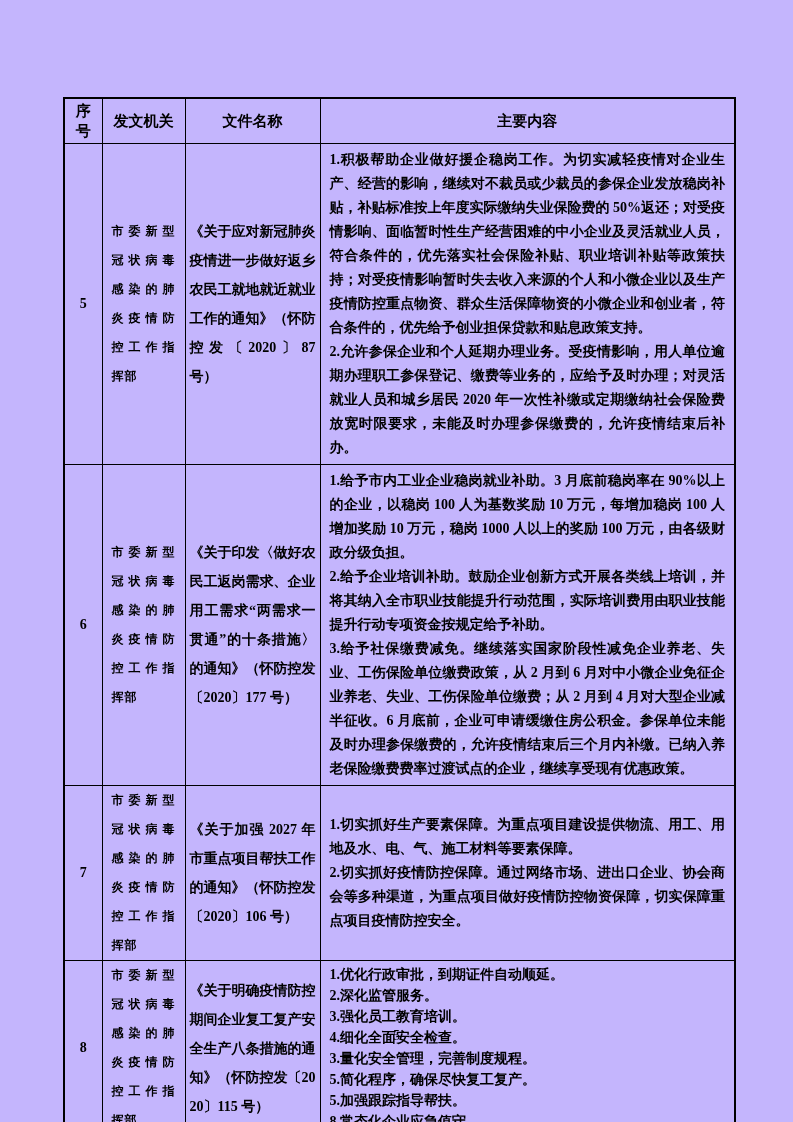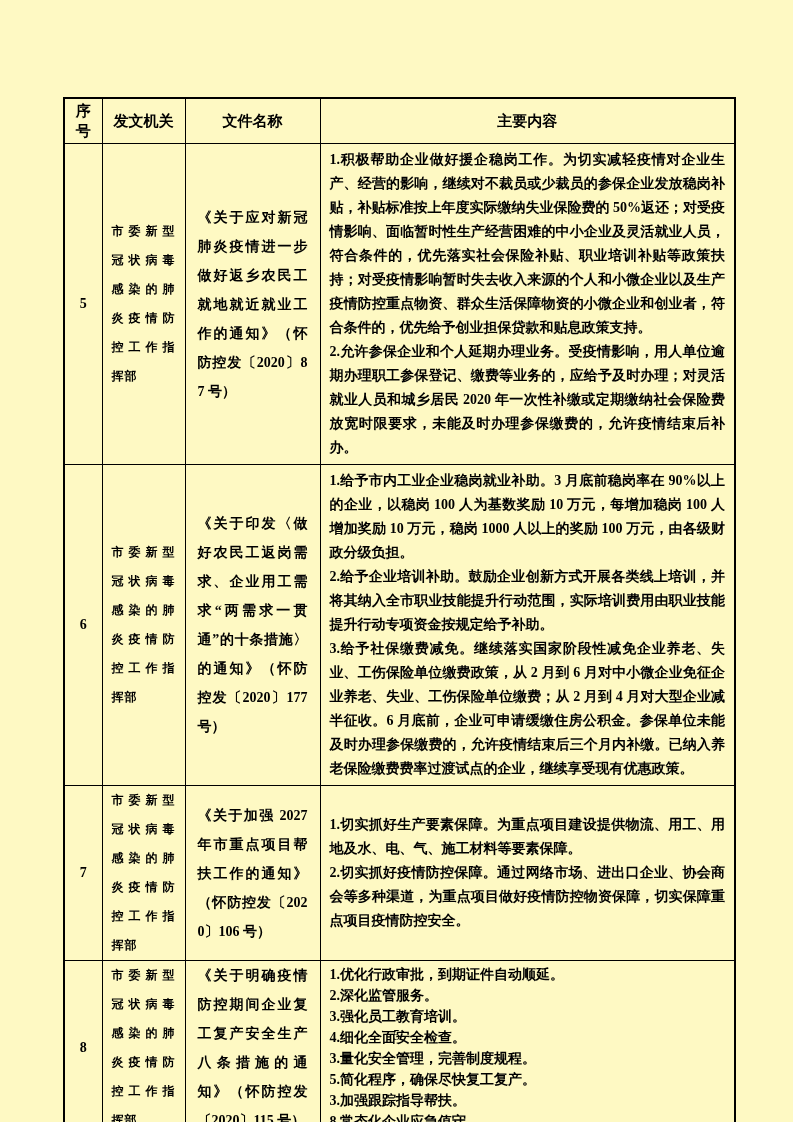--- a/index.html
+++ b/index.html
@@ -8,7 +8,7 @@
     width: 793px;
     height: 1122px;
     margin: 0 auto;
-    background: #fef9c3;
+    background: #c4b5fd;
     color: #000000;
     font-family: "Liberation Serif", "DejaVu Serif", serif;
     overflow: hidden;

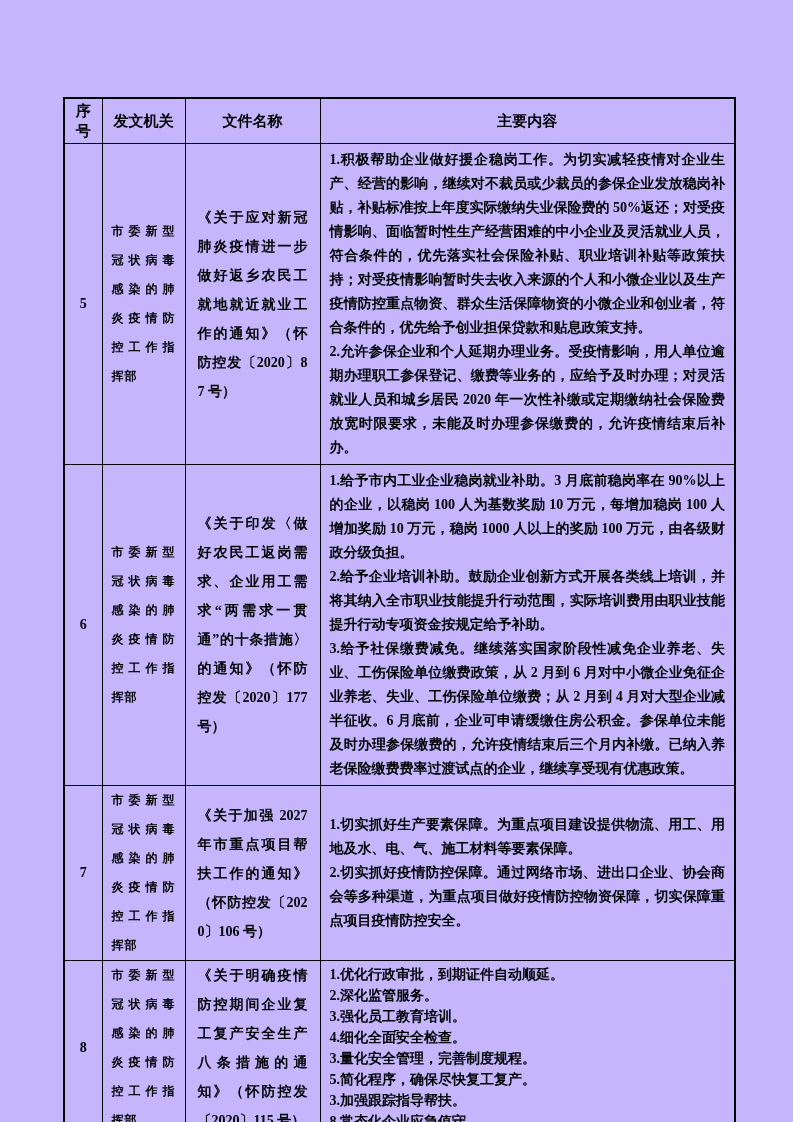--- a/index.html
+++ b/index.html
@@ -47,7 +47,7 @@
   }
   .td-doc {
     font-size: 14px;
-    padding: 0 12px;
+    padding: 0 4px;
     line-height: 29px;
     text-align: justify;
     text-justify: inter-character;

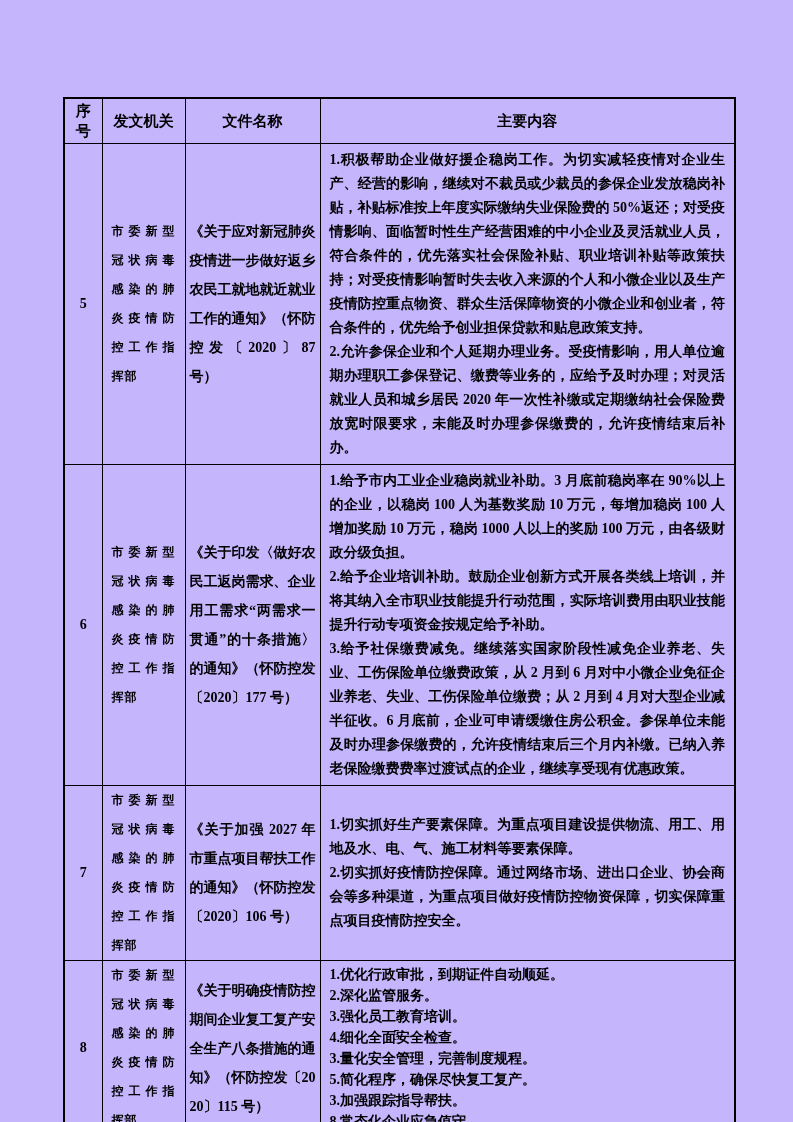--- a/index.html
+++ b/index.html
@@ -134,7 +134,7 @@
             <p>4.细化全面安全检查。</p>
             <p>3.量化安全管理，完善制度规程。</p>
             <p>5.简化程序，确保尽快复工复产。</p>
-            <p>3.加强跟踪指导帮扶。</p>
+            <p>5.加强跟踪指导帮扶。</p>
             <p>8.常态化企业应急值守。</p>
           </td>
       </tr>

